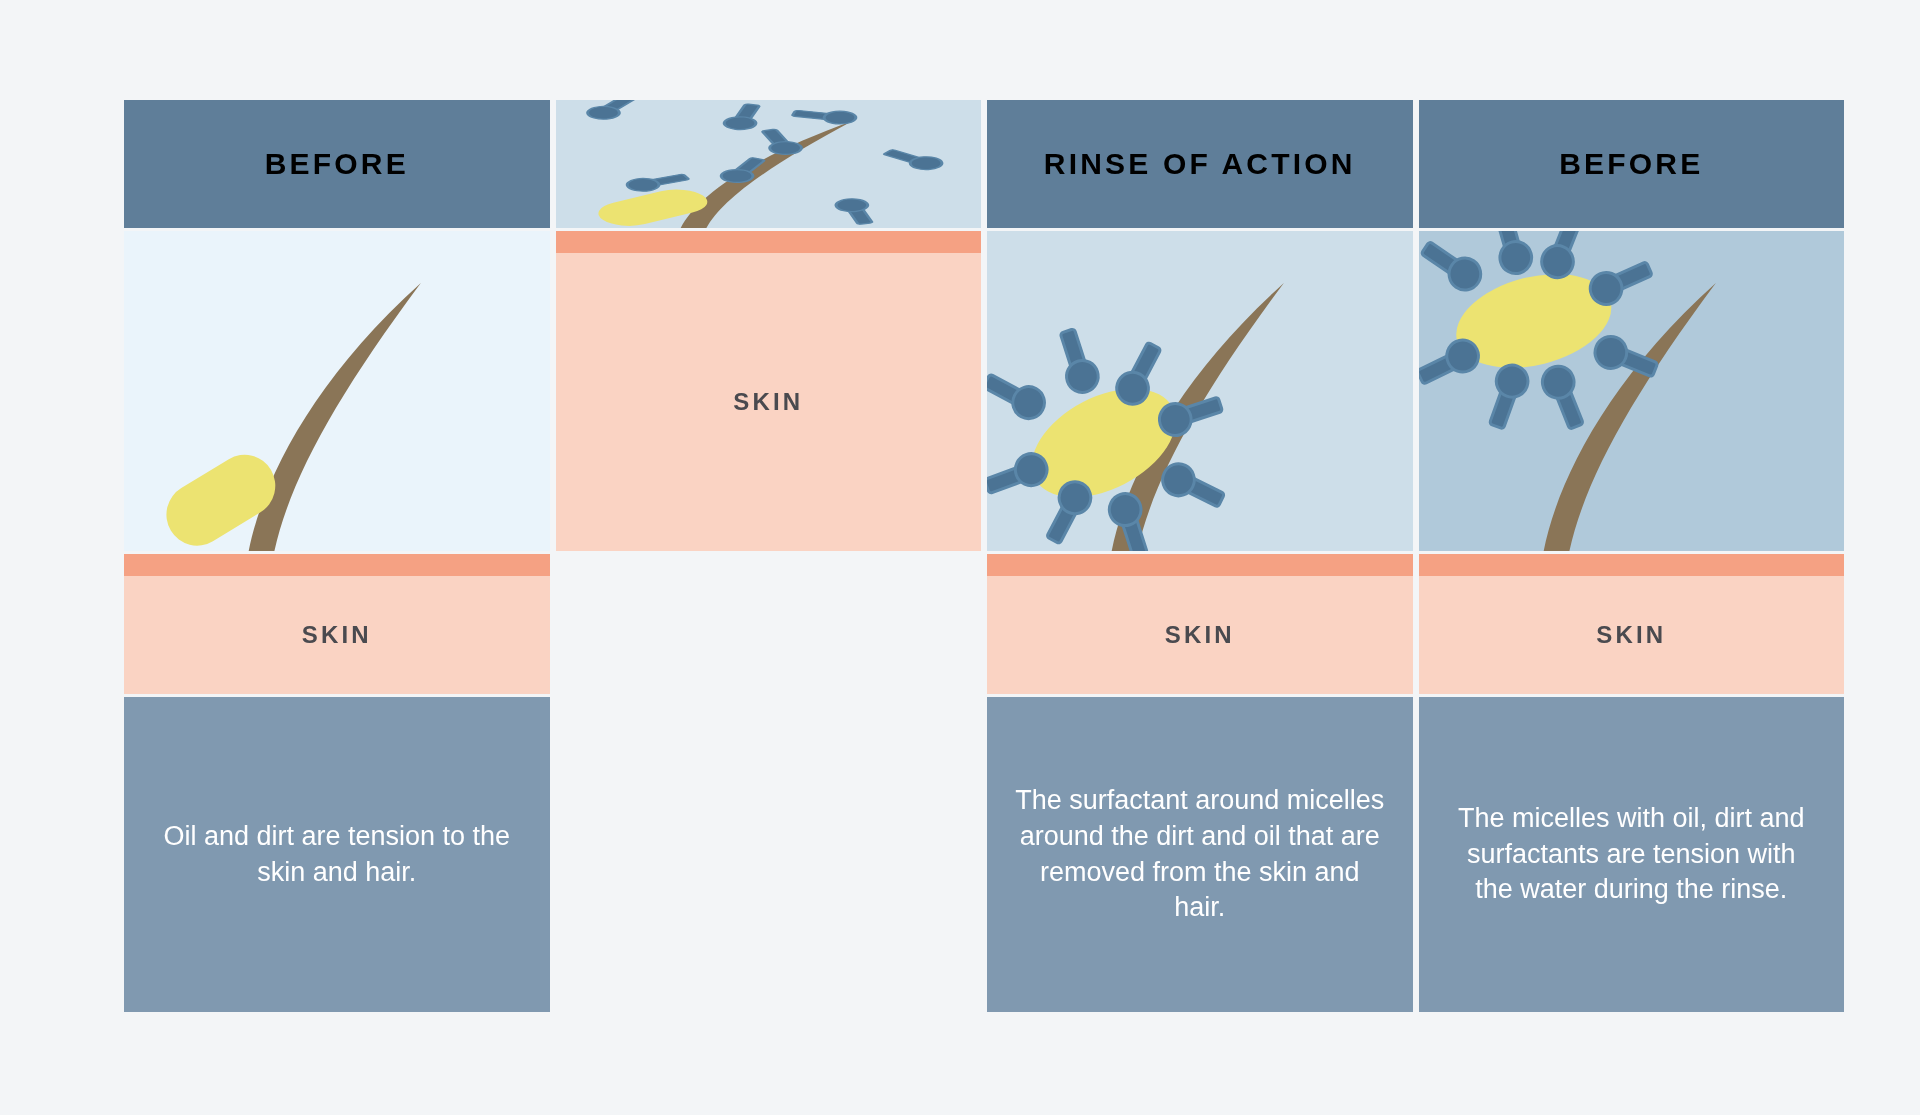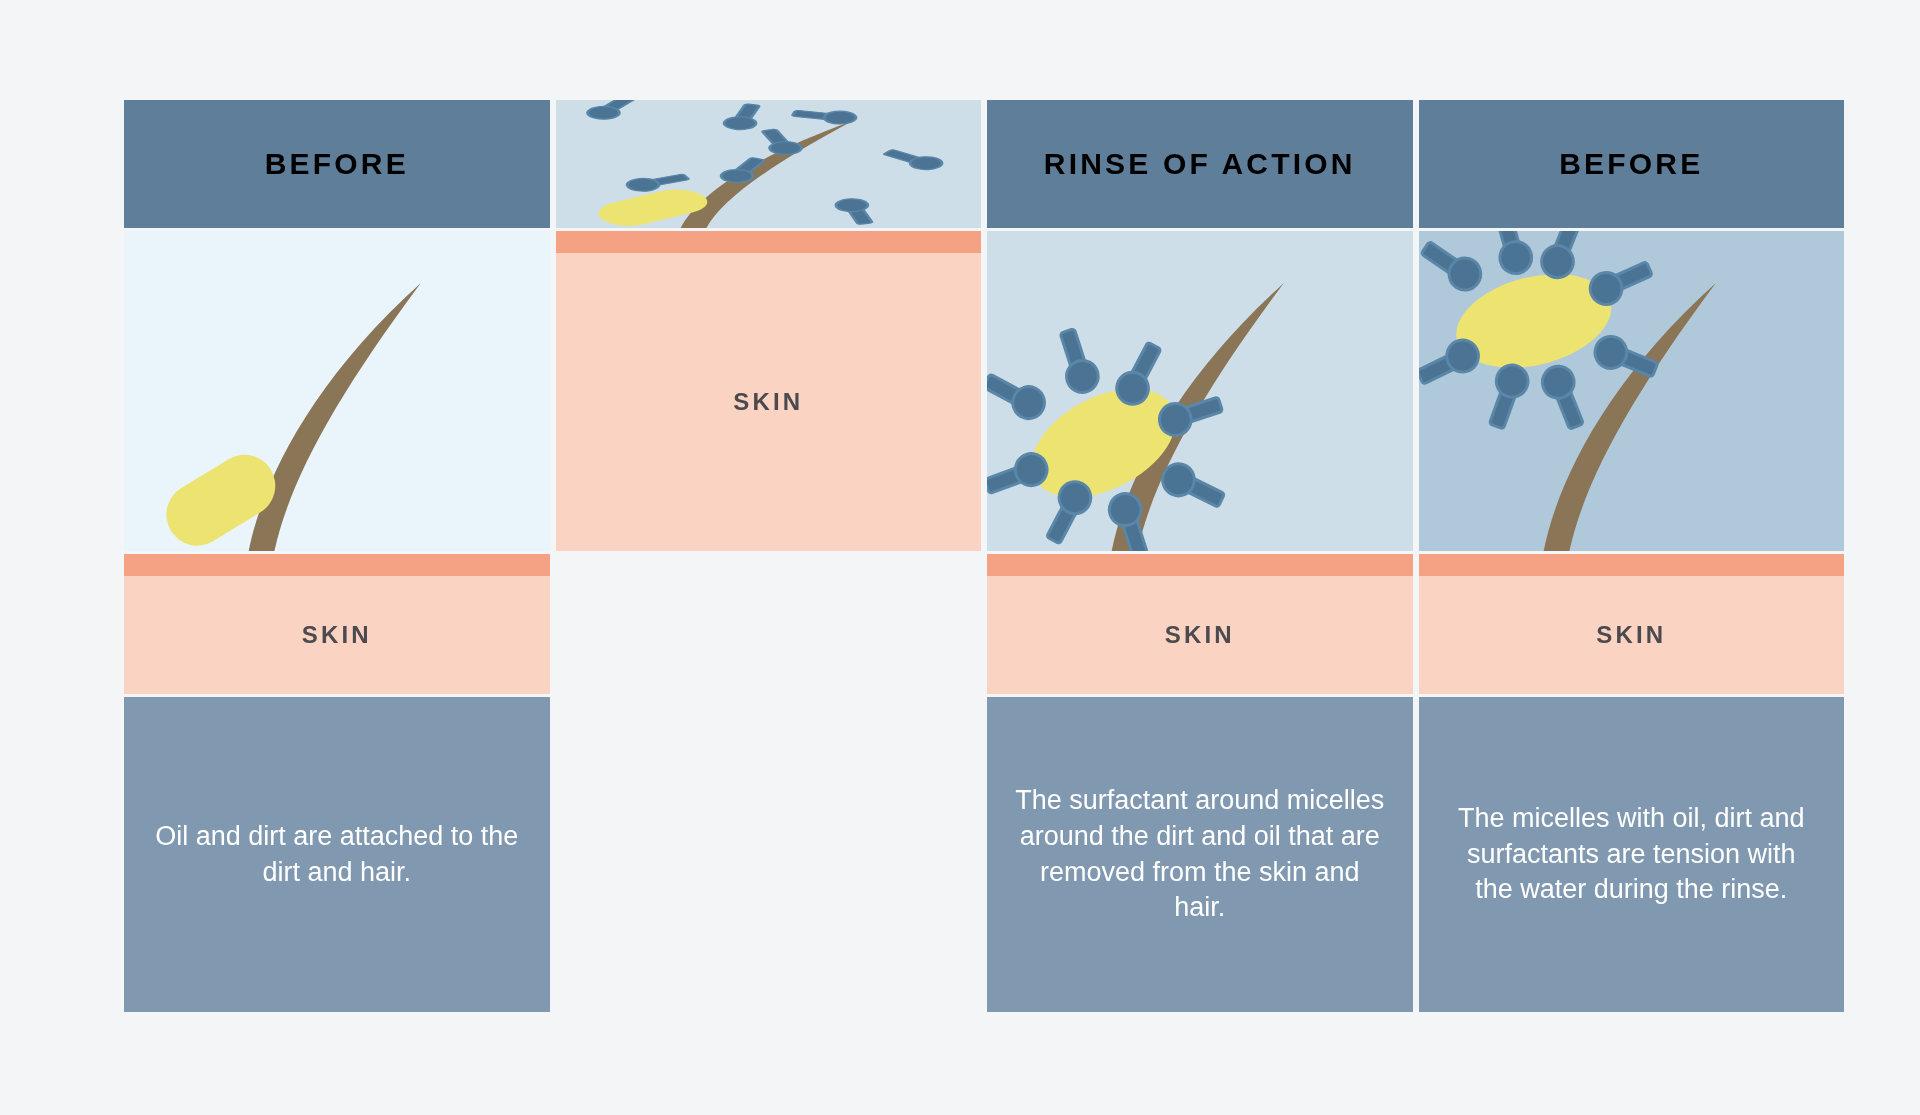--- a/index.html
+++ b/index.html
@@ -111,7 +111,7 @@
     </div>
 
     <div class="caption">
-      <span class="caption-text">Oil and dirt are attached to the dirt and hair.</span>
+      <span class="caption-text">Oil and dirt are tension to the skin and hair.</span>
     </div>
   </div>
 

